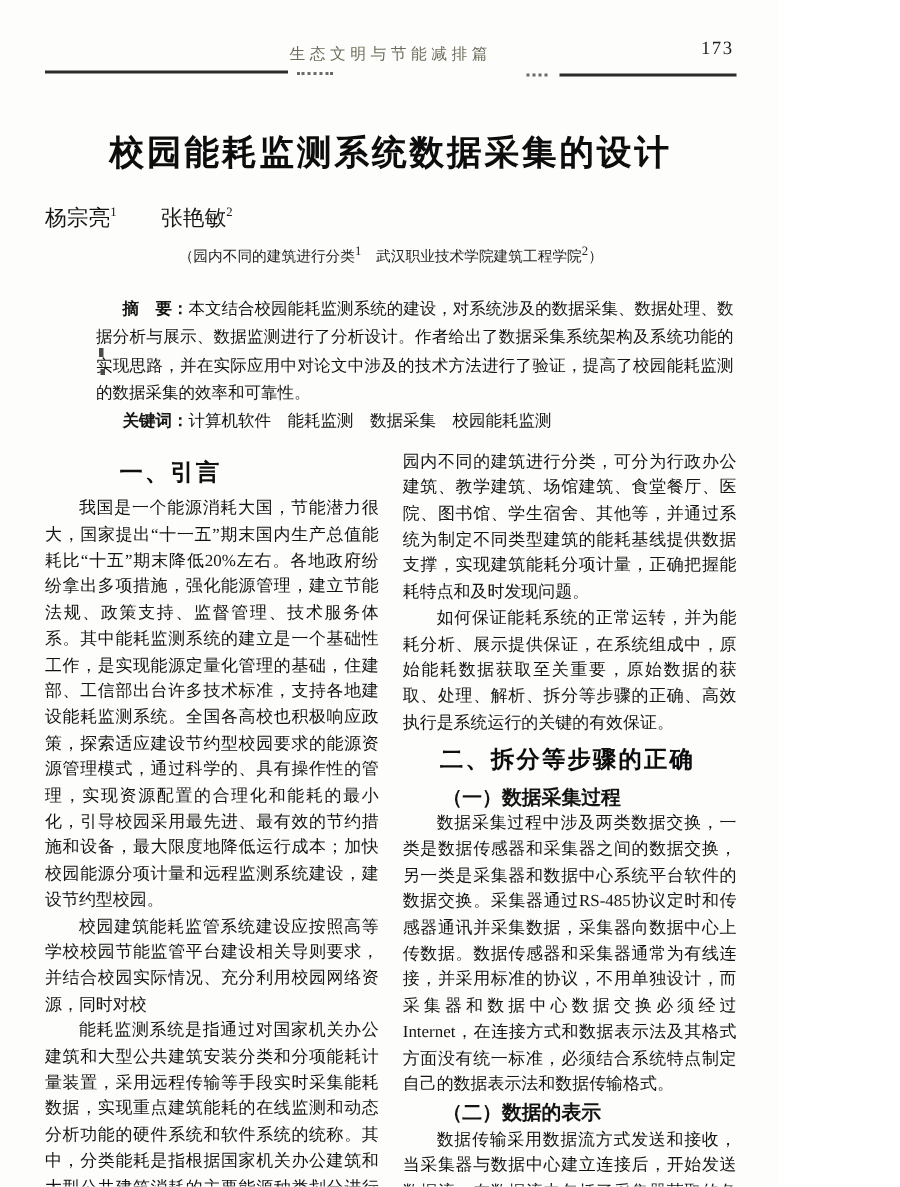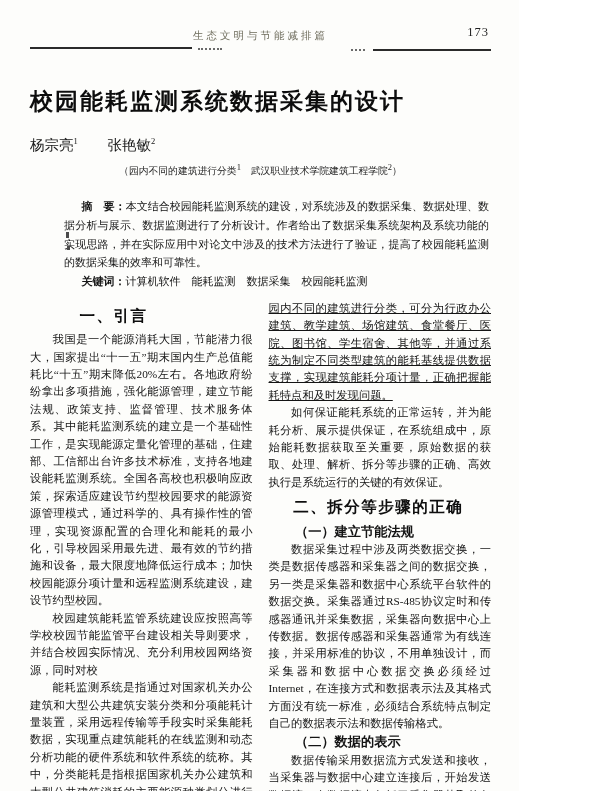--- a/index.html
+++ b/index.html
@@ -34,7 +34,7 @@
 
   
   .article-title {
-    margin-top:34px; 
+    margin-top:34px; text-align:center;
     font-family:"Liberation Sans","DejaVu Sans",sans-serif;
     font-weight:bold; font-size:23px; letter-spacing:2px; color:#0d0d0d;
   }

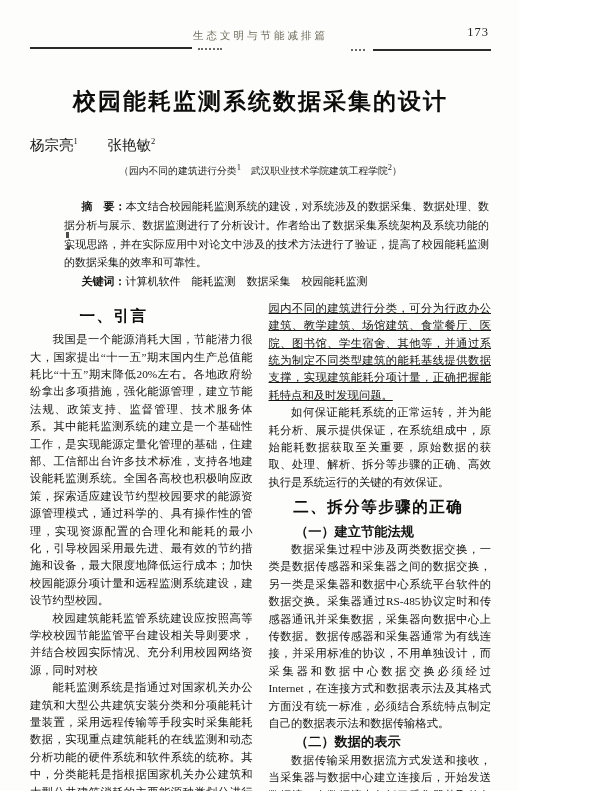--- a/index.html
+++ b/index.html
@@ -53,7 +53,7 @@
   .columns { display:flex; gap:16px; margin-top:9px; }
   .col { flex:1; min-width:0; font-size:11.3px; line-height:17.4px; text-align:justify; color:#141414; }
   .col p { margin:0; text-indent:2em; }
-  .col p.no-indent { text-indent:0;text-decoration:underline; }
+  .col p.no-indent { text-indent:0; }
   .sec-heading {
     font-family:"Liberation Sans","DejaVu Sans",sans-serif;
     font-weight:bold; font-size:15.5px; letter-spacing:1.5px;

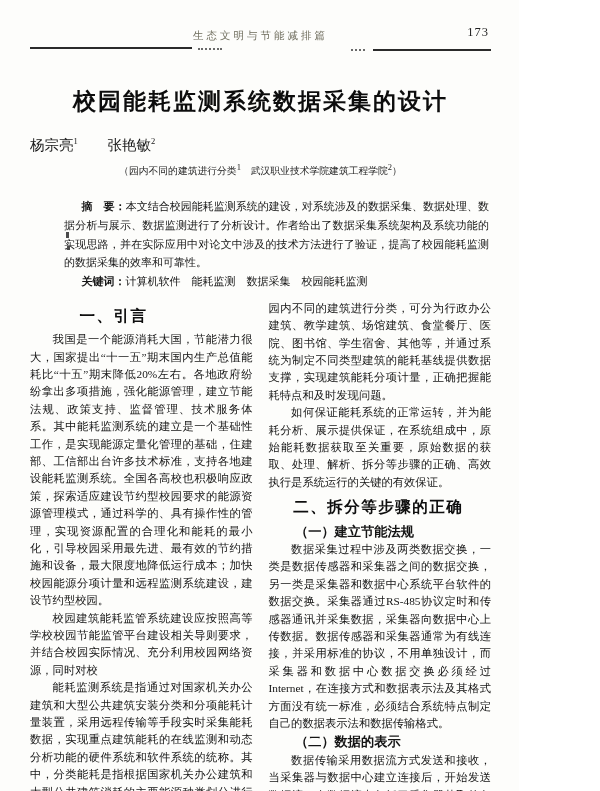--- a/index.html
+++ b/index.html
@@ -113,7 +113,7 @@
       <p class="no-indent">园内不同的建筑进行分类，可分为行政办公建筑、教学建筑、场馆建筑、食堂餐厅、医院、图书馆、学生宿舍、其他等，并通过系统为制定不同类型建筑的能耗基线提供数据支撑，实现建筑能耗分项计量，正确把握能耗特点和及时发现问题。</p>
       <p>如何保证能耗系统的正常运转，并为能耗分析、展示提供保证，在系统组成中，原始能耗数据获取至关重要，原始数据的获取、处理、解析、拆分等步骤的正确、高效执行是系统运行的关键的有效保证。</p>
       <h2 class="sec-heading tech">二、拆分等步骤的正确</h2>
-      <h3 class="sub-heading">（一）建立节能法规</h3>
+      <h3 class="sub-heading">（一）数据采集过程</h3>
       <p>数据采集过程中涉及两类数据交换，一类是数据传感器和采集器之间的数据交换，另一类是采集器和数据中心系统平台软件的数据交换。采集器通过RS-485协议定时和传感器通讯并采集数据，采集器向数据中心上传数据。数据传感器和采集器通常为有线连接，并采用标准的协议，不用单独设计，而采集器和数据中心数据交换必须经过Internet，在连接方式和数据表示法及其格式方面没有统一标准，必须结合系统特点制定自己的数据表示法和数据传输格式。</p>
       <h3 class="sub-heading">（二）数据的表示</h3>
       <p>数据传输采用数据流方式发送和接收，当采集器与数据中心建立连接后，开始发送数据流，在数据流中包括了采集器获取的各个传感器的数据、数据识别码、数据含义。对此，可按照国标定义数据代码、明确真实数据和计算机表示数据的关系。能耗数据采集指标分为分类能耗和分项</p>

